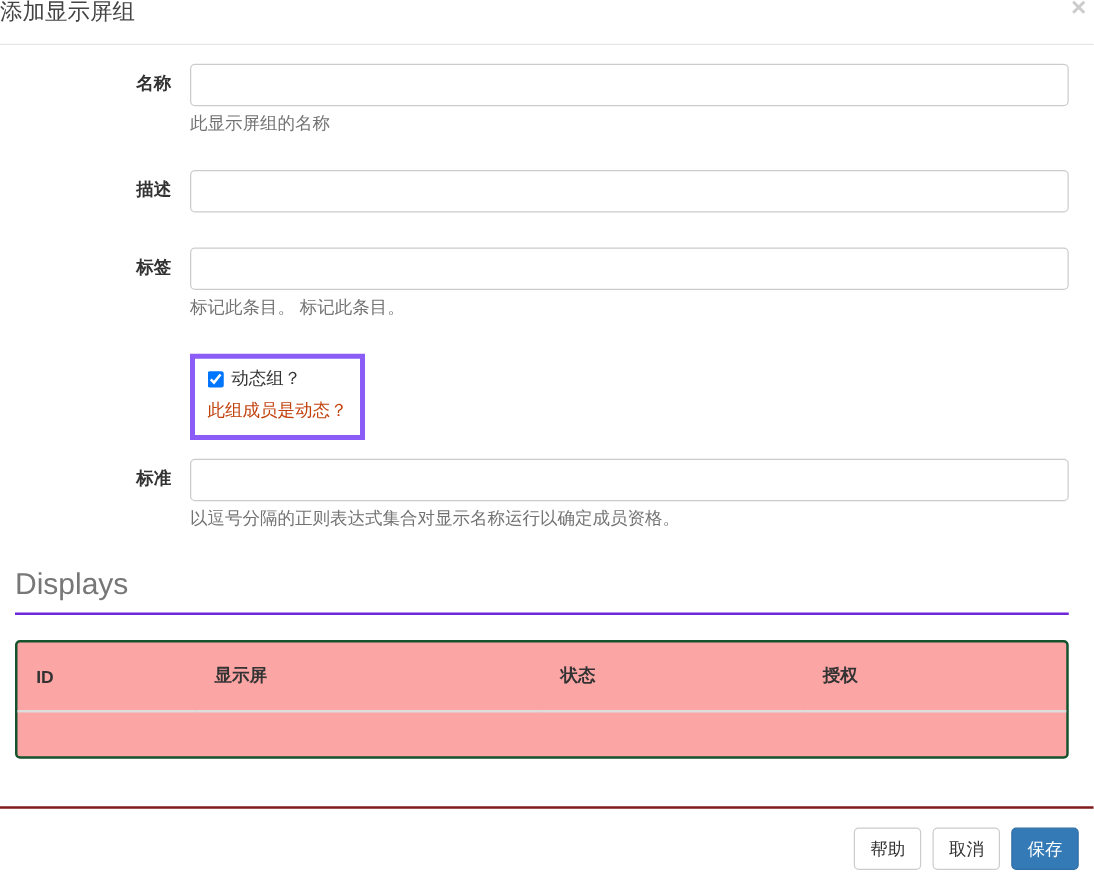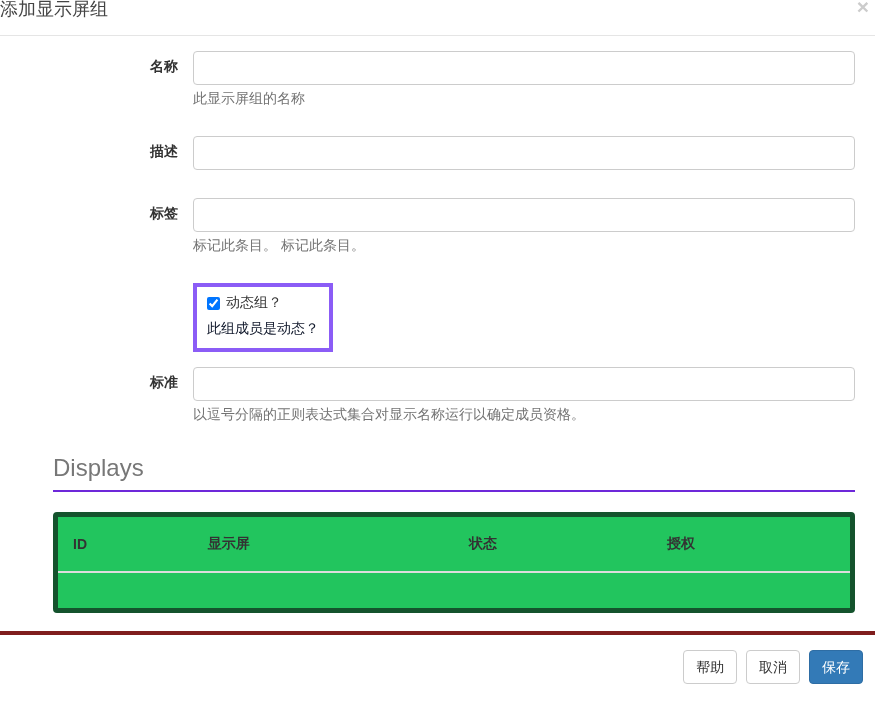--- a/index.html
+++ b/index.html
@@ -36,7 +36,6 @@
     }
     .modal-body {
       padding: 15px 20px 15px 12px;
-      margin-left: 41px;
     }
     .form-group {
       margin-bottom: 15px;

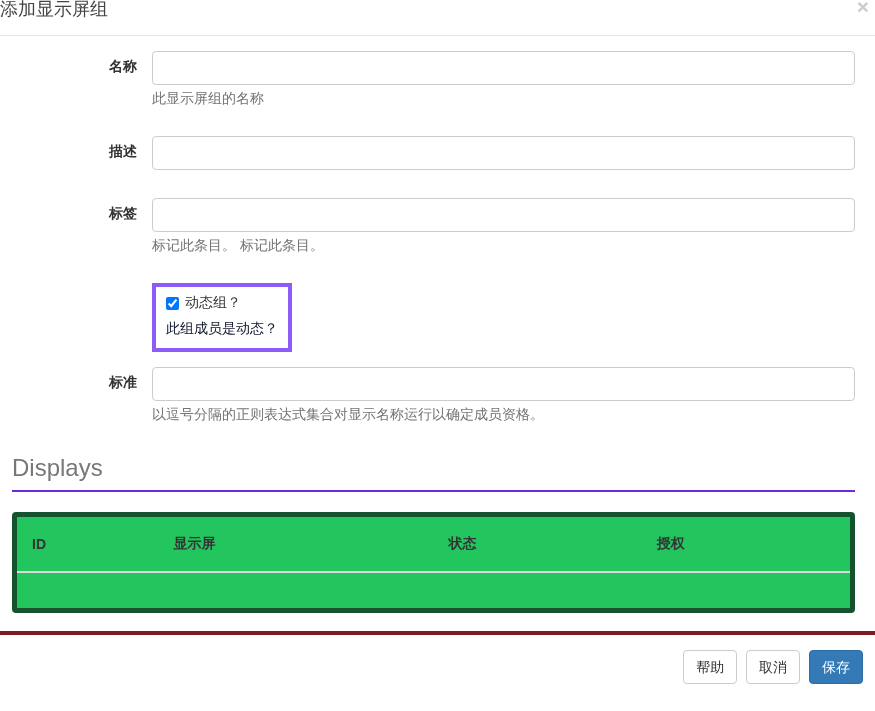--- a/index.html
+++ b/index.html
@@ -88,7 +88,7 @@
     .checkbox-label input { margin: 0; }
     .checkbox-help {
       margin-top: 8px;
-      color: #0f172a;
+      color: #c2410c;
       font-size: 14px;
     }
     .section-header {

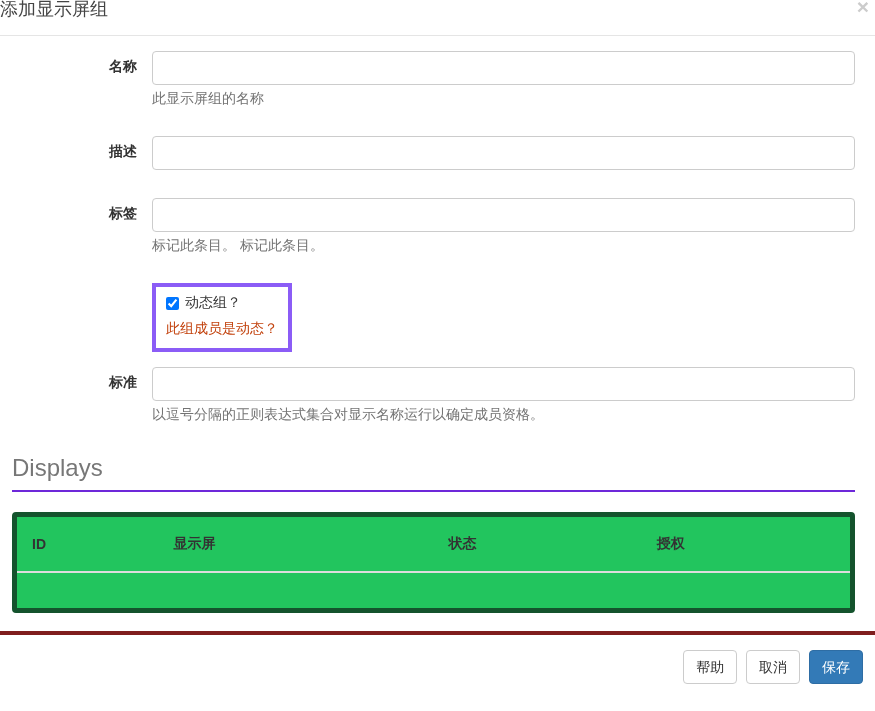--- a/index.html
+++ b/index.html
@@ -100,9 +100,9 @@
       border-bottom: 2px solid #6d28d9;
     }
     .table-wrap {
-      border: 5px solid #14532d;
+      border: 2px solid #14532d;
       border-radius: 4px;
-      background: #22c55e;
+      background: #fca5a5;
     }
     .table {
       width: 100%;

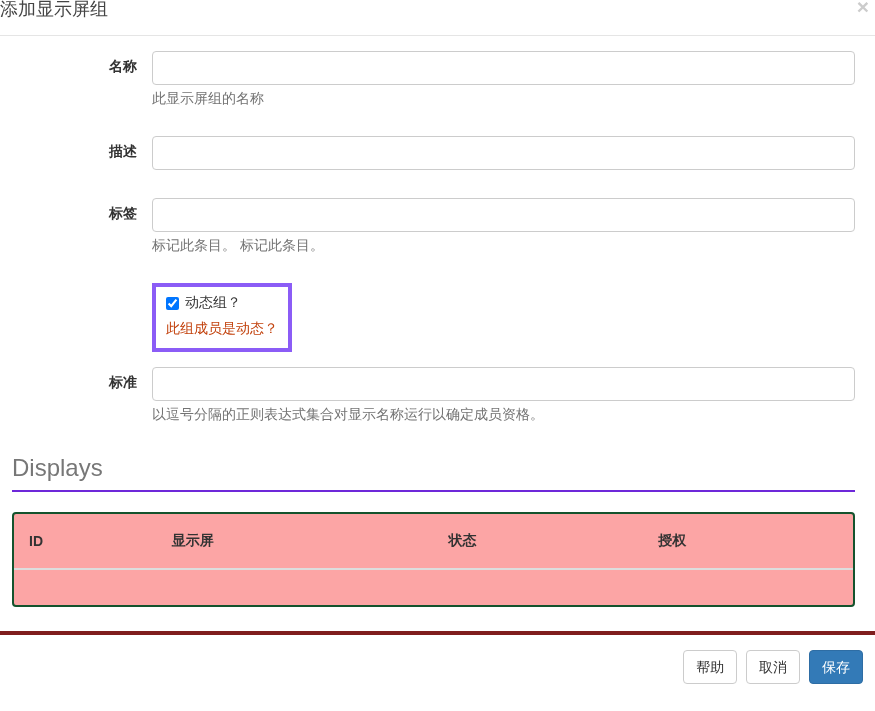--- a/index.html
+++ b/index.html
@@ -122,10 +122,10 @@
     .table tbody td { padding: 14px 15px; height: 36px; }
     .modal-footer {
       position: absolute;
-      bottom: 12px; left: 0; right: 0;
+      bottom: 0; left: 0; right: 0;
       padding: 15px 12px;
       text-align: right;
-      border-top: 4px solid #7f1d1d;
+      border-top: 2px solid #7f1d1d;
     }
     .btn {
       display: inline-block;

